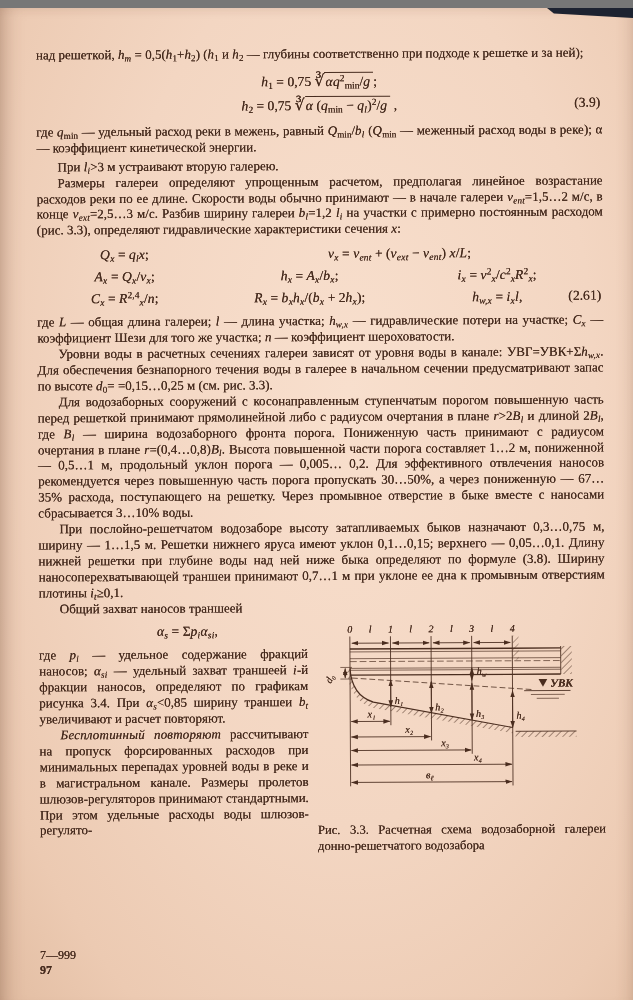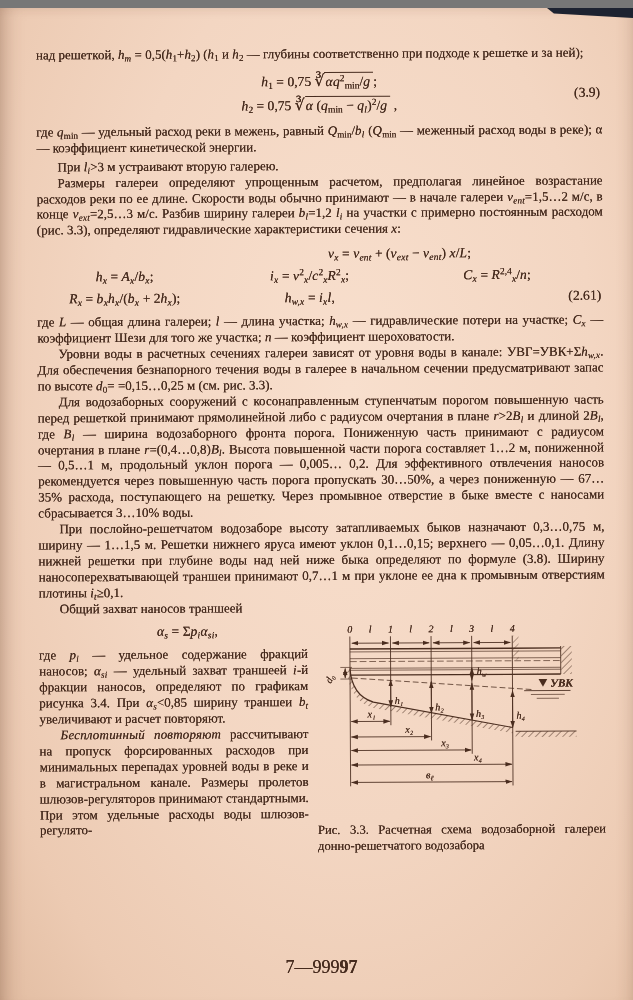--- a/index.html
+++ b/index.html
@@ -39,7 +39,7 @@
   .eq{position:relative;text-align:center;font-size:13.6px;}
   .eq39{margin:7px 0 6px;line-height:23px;}
   .eq-num{position:absolute;right:2px;font-style:normal;}
-  .eq39 .eq-num{bottom:12px;text-align:center;}
+  .eq39 .eq-num{bottom:2px;text-align:center;}
   .radix{font-style:normal;font-size:1.15em;}
   .vinc{border-top:1.1px solid currentColor;padding:1px 3px 0 1px;}
   .eq310{margin:6px 0 5px;line-height:21px;}

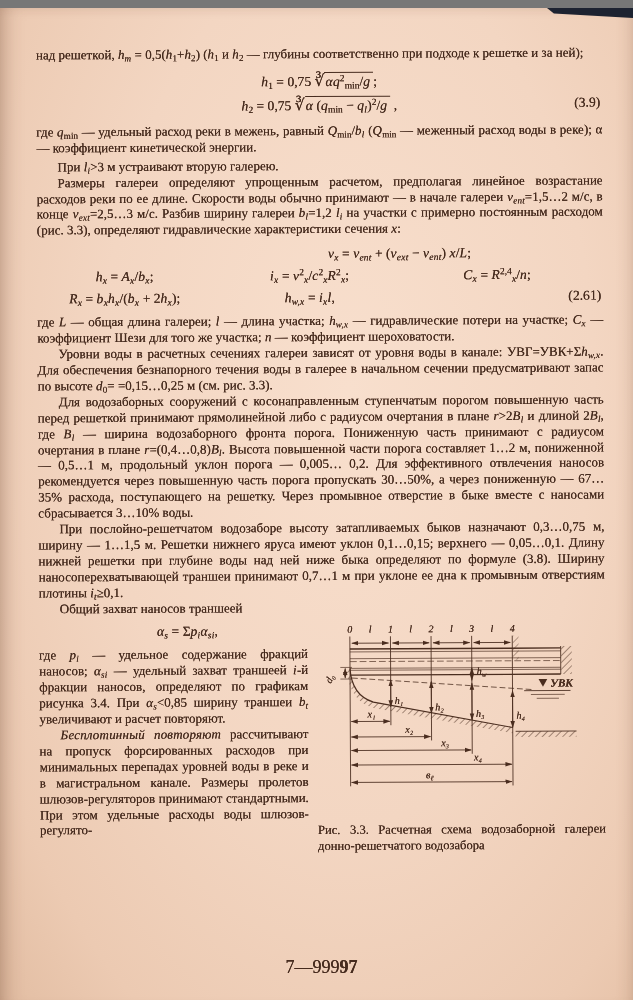--- a/index.html
+++ b/index.html
@@ -86,6 +86,7 @@
 
     <div class="eq eq310">
       <div class="eq310-grid">
+        <span class="cell"><i>Q<sub>x</sub></i> = <i>q<sub>l</sub>x</i>;</span>
         <span class="cell span2"><i>v<sub>x</sub></i> = <i>v<sub>ent</sub></i> + (<i>v<sub>ext</sub></i> − <i>v<sub>ent</sub></i>) <i>x</i>/<i>L</i>;</span>
         <span class="cell"><i>h<sub>x</sub></i> = <i>A<sub>x</sub></i>/<i>b<sub>x</sub></i>;</span>
         <span class="cell"><i>i<sub>x</sub></i> = <i>v</i><sup>2</sup><i><sub>x</sub></i>/<i>c</i><sup>2</sup><i><sub>x</sub></i><i>R</i><sup>2</sup><i><sub>x</sub></i>;</span>

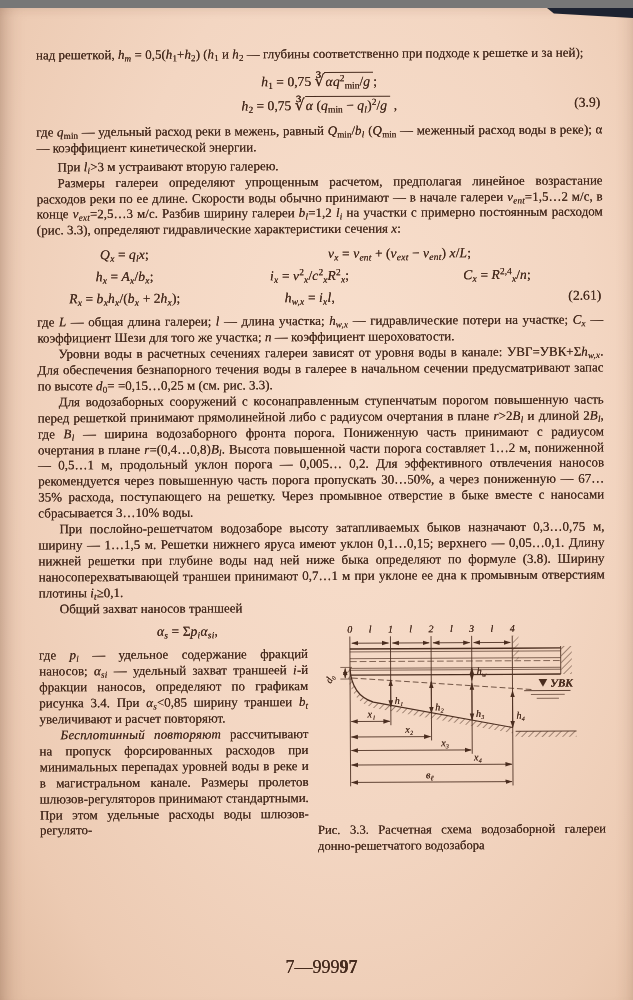--- a/index.html
+++ b/index.html
@@ -88,6 +88,7 @@
       <div class="eq310-grid">
         <span class="cell"><i>Q<sub>x</sub></i> = <i>q<sub>l</sub>x</i>;</span>
         <span class="cell span2"><i>v<sub>x</sub></i> = <i>v<sub>ent</sub></i> + (<i>v<sub>ext</sub></i> − <i>v<sub>ent</sub></i>) <i>x</i>/<i>L</i>;</span>
+        <span class="cell"><i>A<sub>x</sub></i> = <i>Q<sub>x</sub></i>/<i>v<sub>x</sub></i>;</span>
         <span class="cell"><i>h<sub>x</sub></i> = <i>A<sub>x</sub></i>/<i>b<sub>x</sub></i>;</span>
         <span class="cell"><i>i<sub>x</sub></i> = <i>v</i><sup>2</sup><i><sub>x</sub></i>/<i>c</i><sup>2</sup><i><sub>x</sub></i><i>R</i><sup>2</sup><i><sub>x</sub></i>;</span>
         <span class="cell"><i>C<sub>x</sub></i> = <i>R</i><sup>2,4</sup><i><sub>x</sub></i>/<i>n</i>;</span>

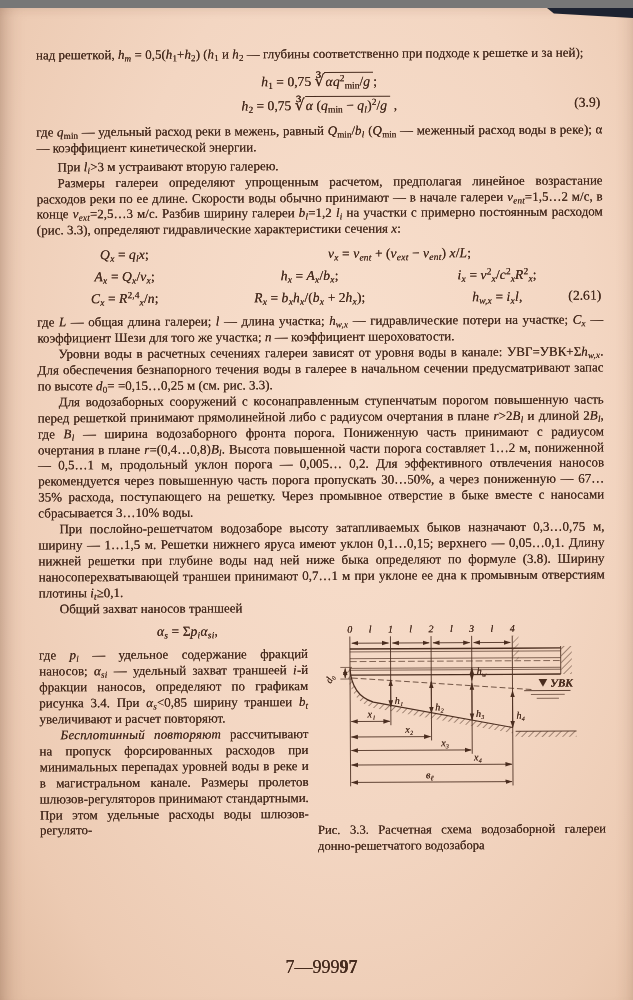--- a/index.html
+++ b/index.html
@@ -59,7 +59,7 @@
   .footer{
     position:absolute;left:40px;right:30px;bottom:30px;
     display:flex;justify-content:center;
-    font-size:18px;color:#462b1e;text-shadow:0 0 .4px currentColor;
+    font-size:12px;color:#462b1e;text-shadow:0 0 .4px currentColor;flex-direction:column;
   }
   .pageno{font-weight:bold;}
 </style>

